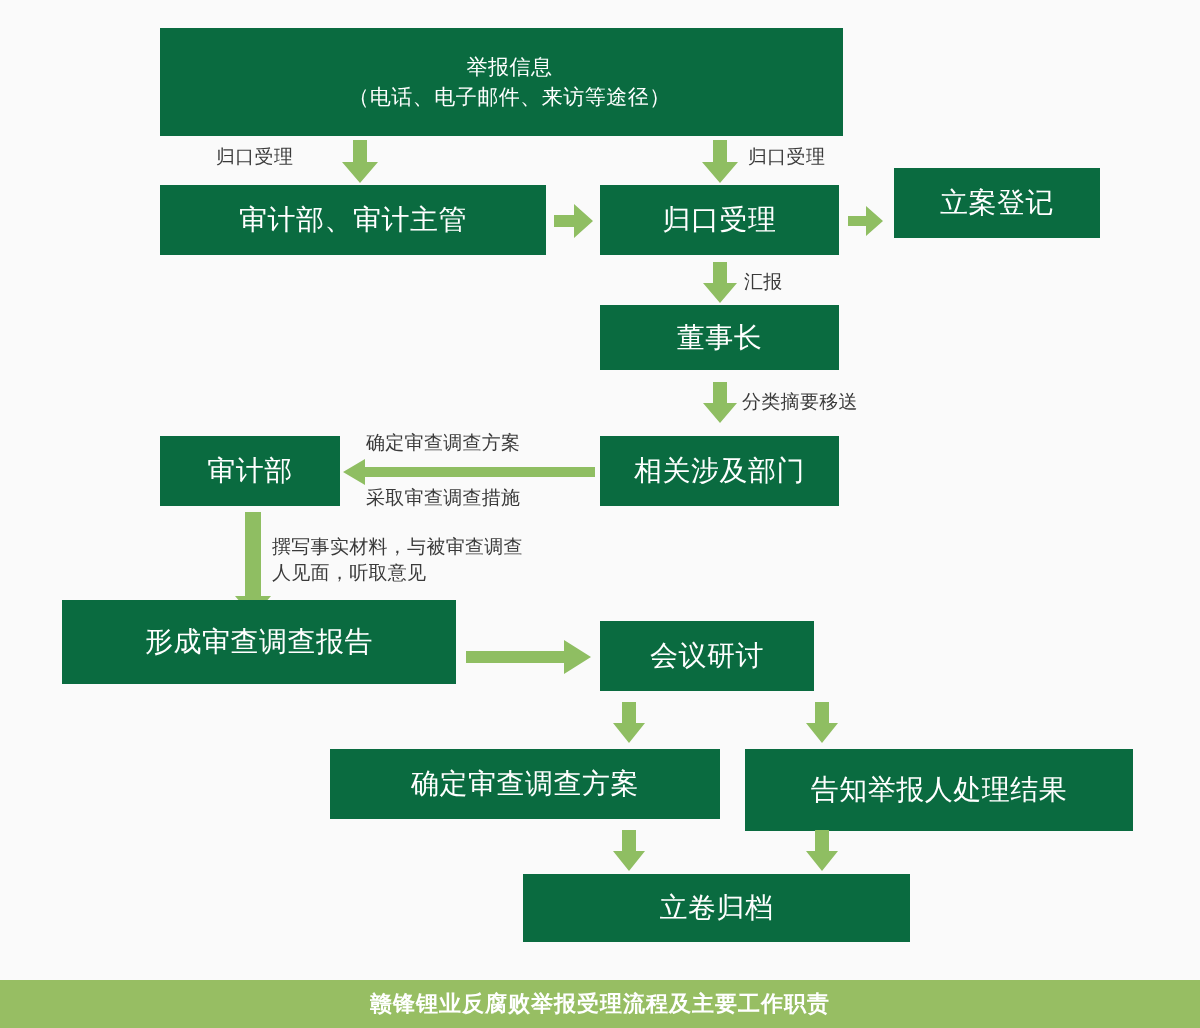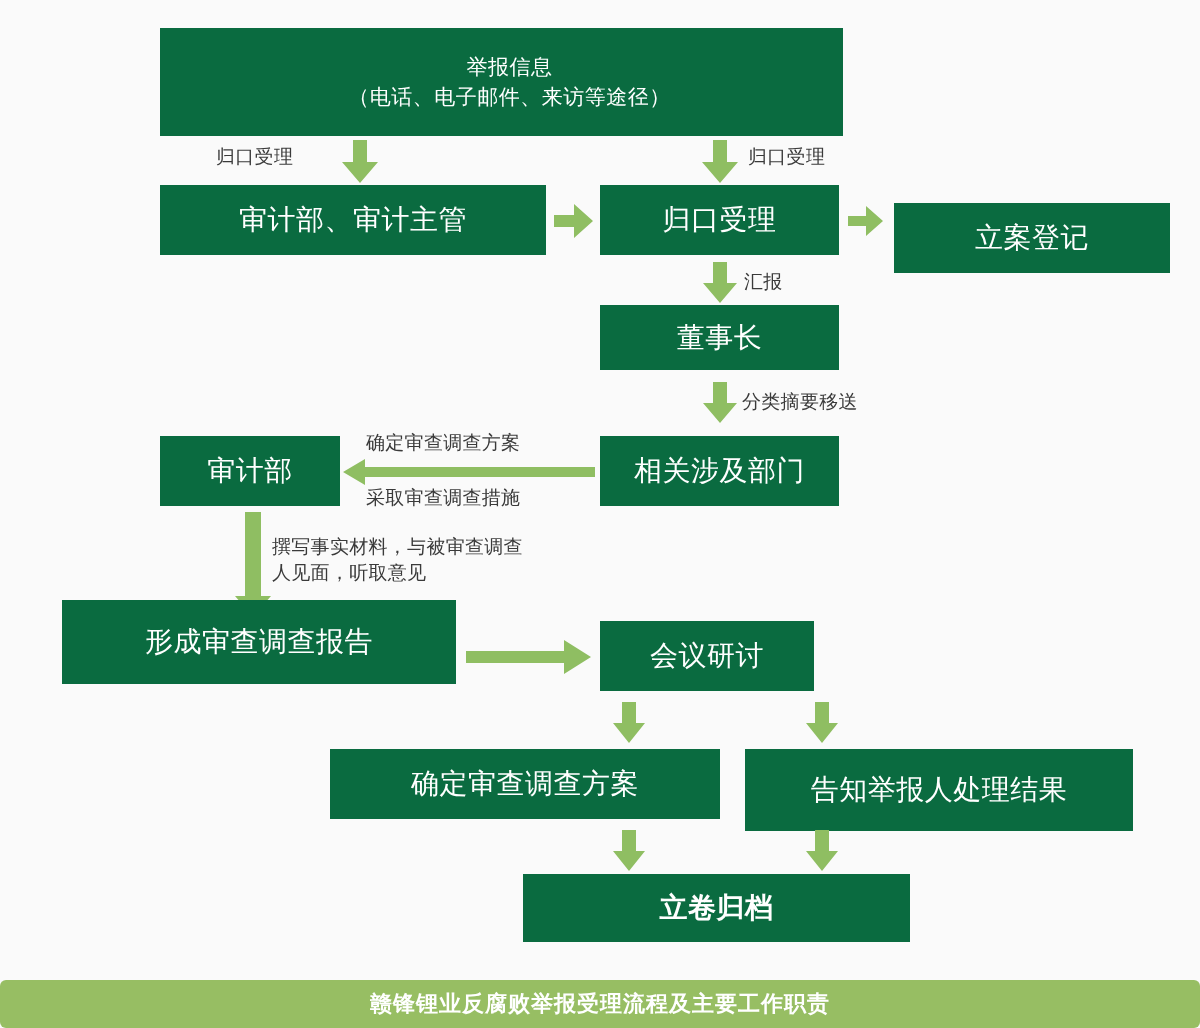--- a/index.html
+++ b/index.html
@@ -103,7 +103,7 @@
     </svg>
   </div>
 
-  <div class="box" style="left:894px; top:203px; width:276px; height:70px;">立案登记</div>
+  <div class="box" style="left:894px; top:168px; width:206px; height:70px;">立案登记</div>
 
   <div class="arrow" style="left:700px; top:262px;">
     <svg width="40" height="42" viewBox="0 0 40 42">

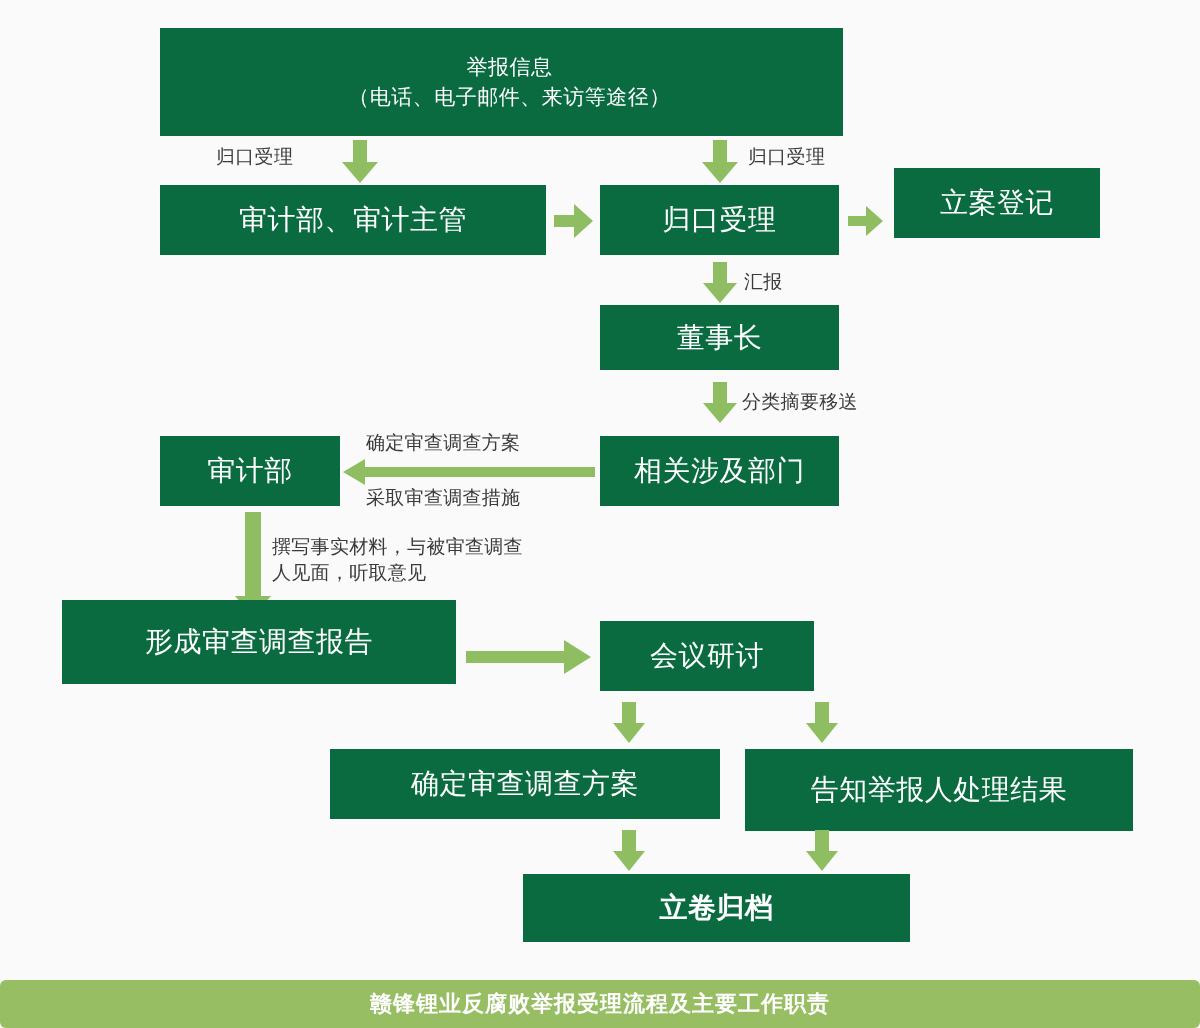--- a/index.html
+++ b/index.html
@@ -179,7 +179,7 @@
     </svg>
   </div>
 
-  <div class="box" style="left:523px; top:874px; width:387px; height:68px;font-weight:bold;">立卷归档</div>
+  <div class="box" style="left:523px; top:874px; width:387px; height:68px;">立卷归档</div>
 
   <div id="caption-bar" style="top:980px; height:48px;">
     <span id="caption-text">赣锋锂业反腐败举报受理流程及主要工作职责</span>

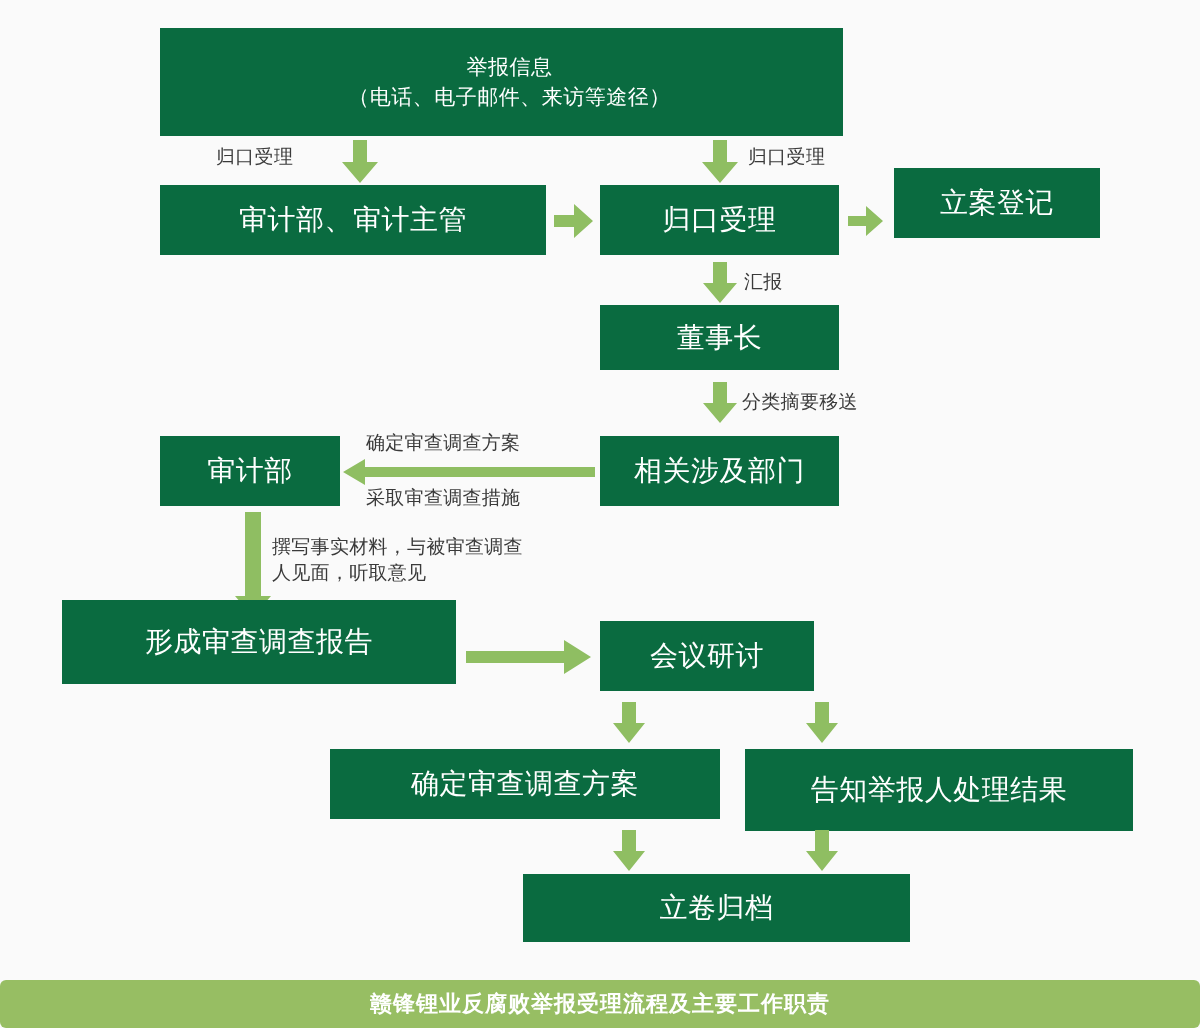--- a/index.html
+++ b/index.html
@@ -52,7 +52,6 @@
     display: flex;
     align-items: center;
     justify-content: center;
-    border-radius: 6px;
   }
   #caption-text {
     color: #ffffff;

